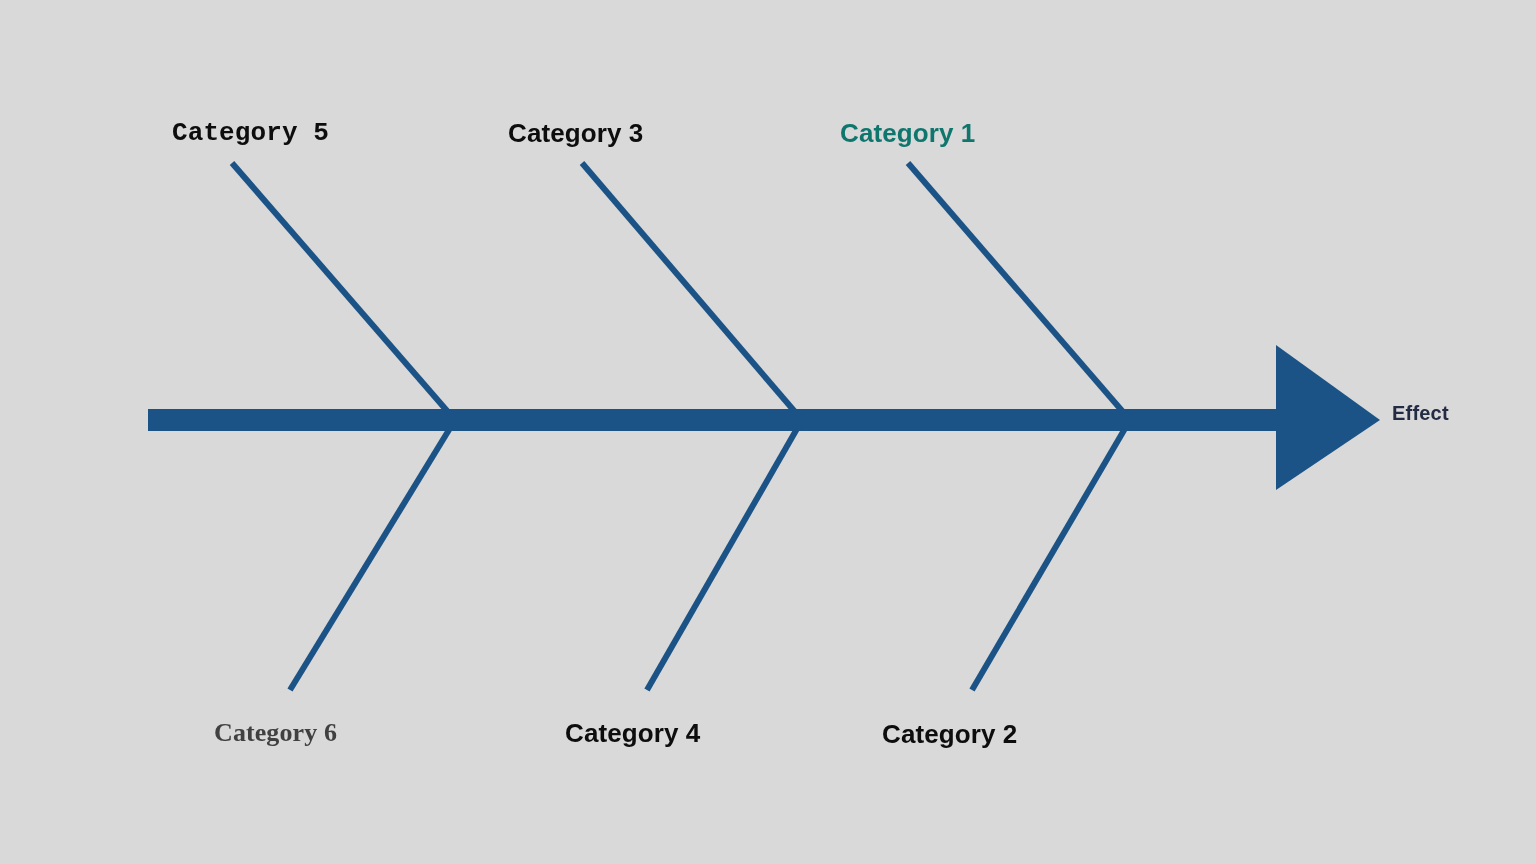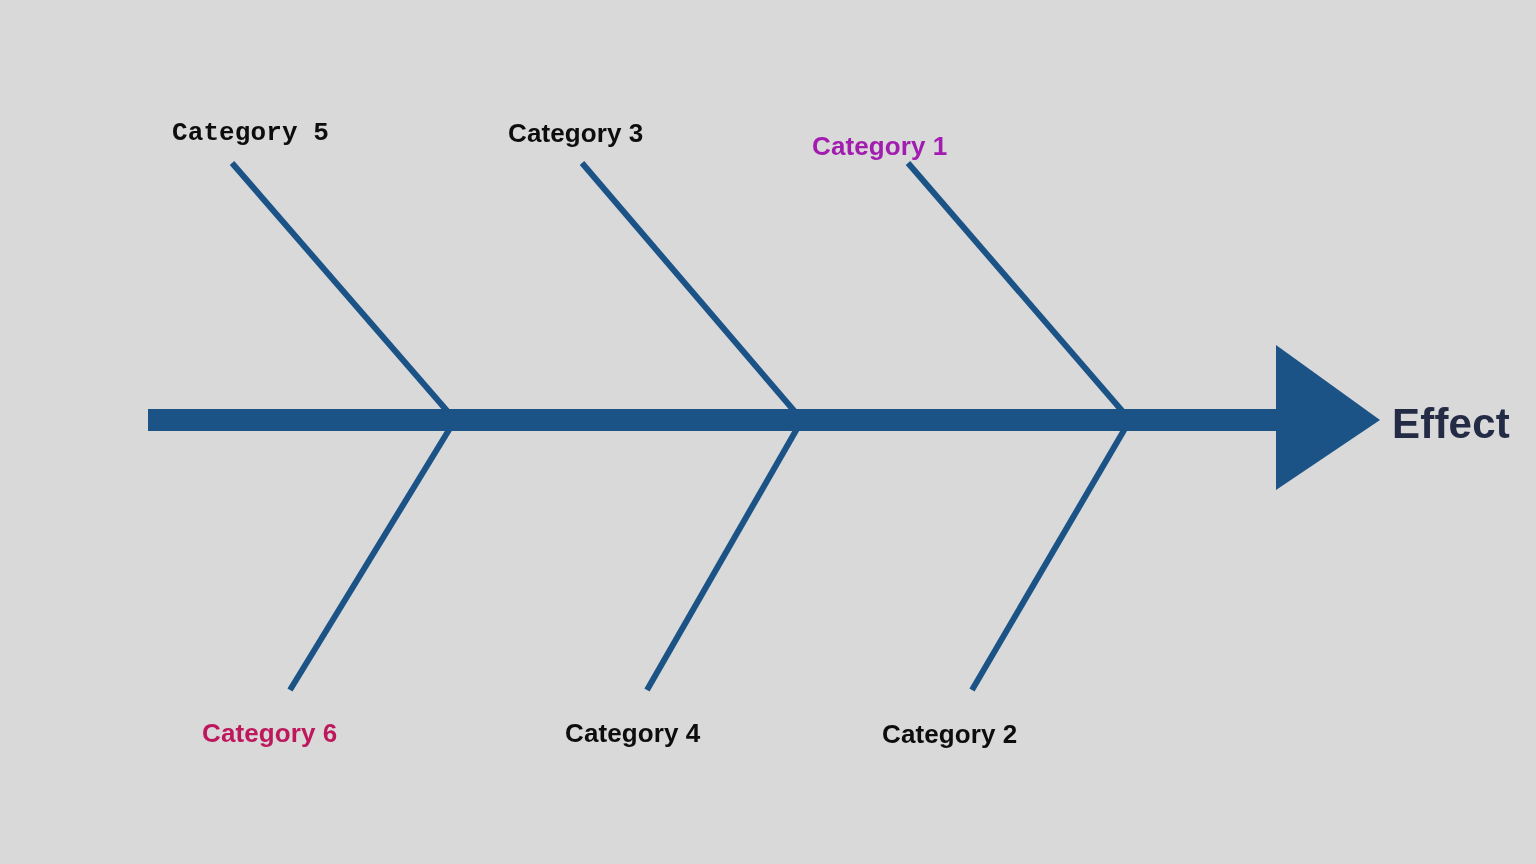--- a/index.html
+++ b/index.html
@@ -73,7 +73,7 @@
     <line id="bone-5" x1="455" y1="420" x2="290" y2="690" stroke="#1b5387" stroke-width="6" stroke-linecap="butt"></line>
   </svg>
 
-  <div class="cat-label" id="label-0" style="left: 812px; top: 120px; color: #a21caf; margin-top: 13px;">Category 1</div>
+  <div class="cat-label" id="label-0" style="left: 840px; top: 120px; color: #0f766e;">Category 1</div>
 
   <div class="cat-label" id="label-1" style="left: 882px; top: 721px; color: rgb(13, 13, 13);">Category 2</div>
 

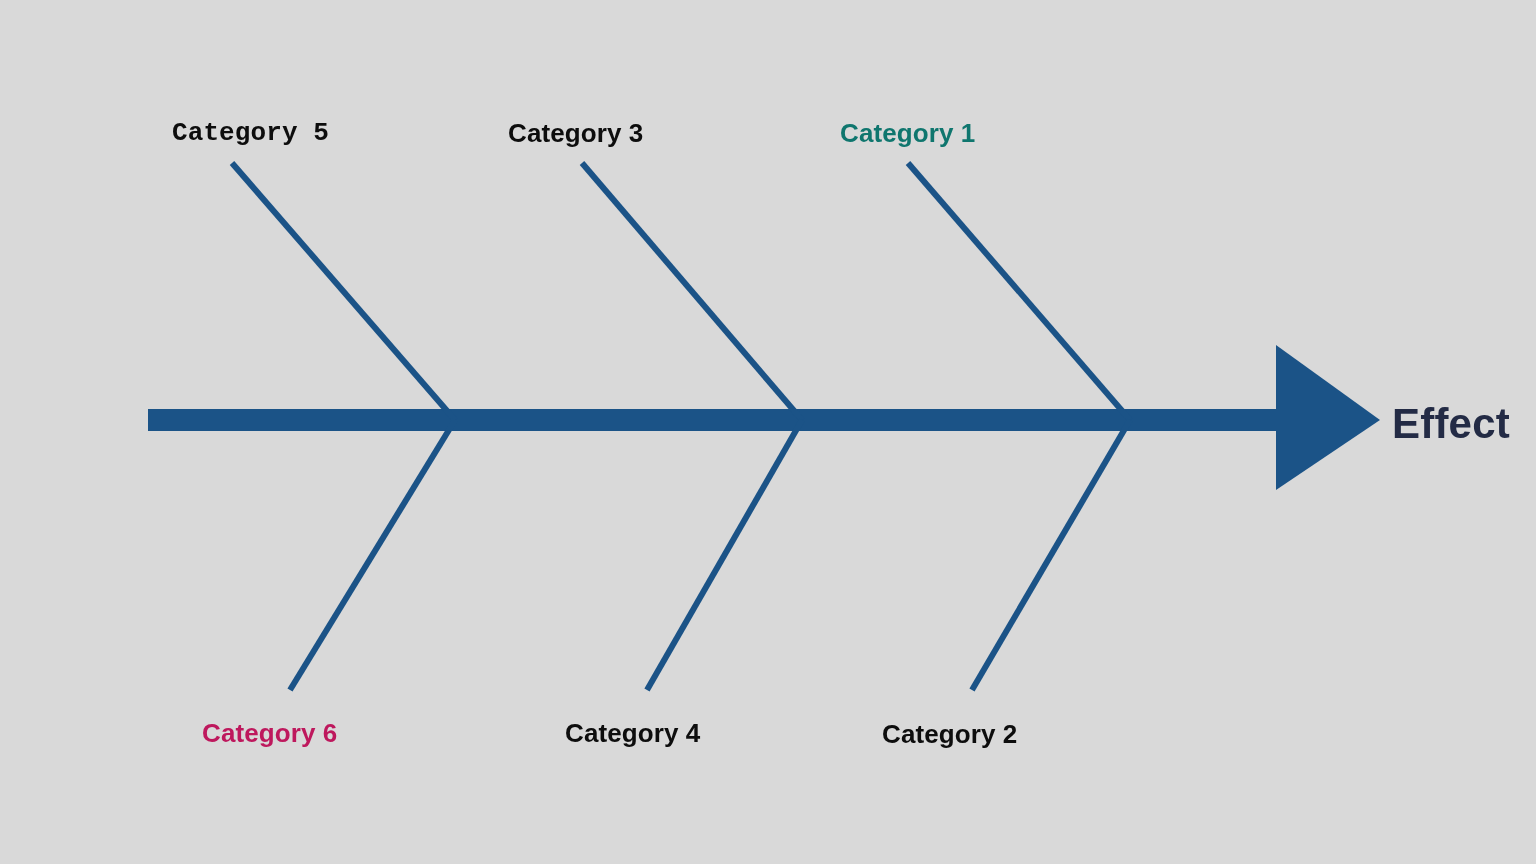--- a/index.html
+++ b/index.html
@@ -42,7 +42,7 @@
     position: absolute;
     font-family: "Liberation Sans", sans-serif;
     font-weight: bold;
-    font-size: 42px;
+    font-size: 20px;
     line-height: 1;
     color: #232b45;
     white-space: nowrap;

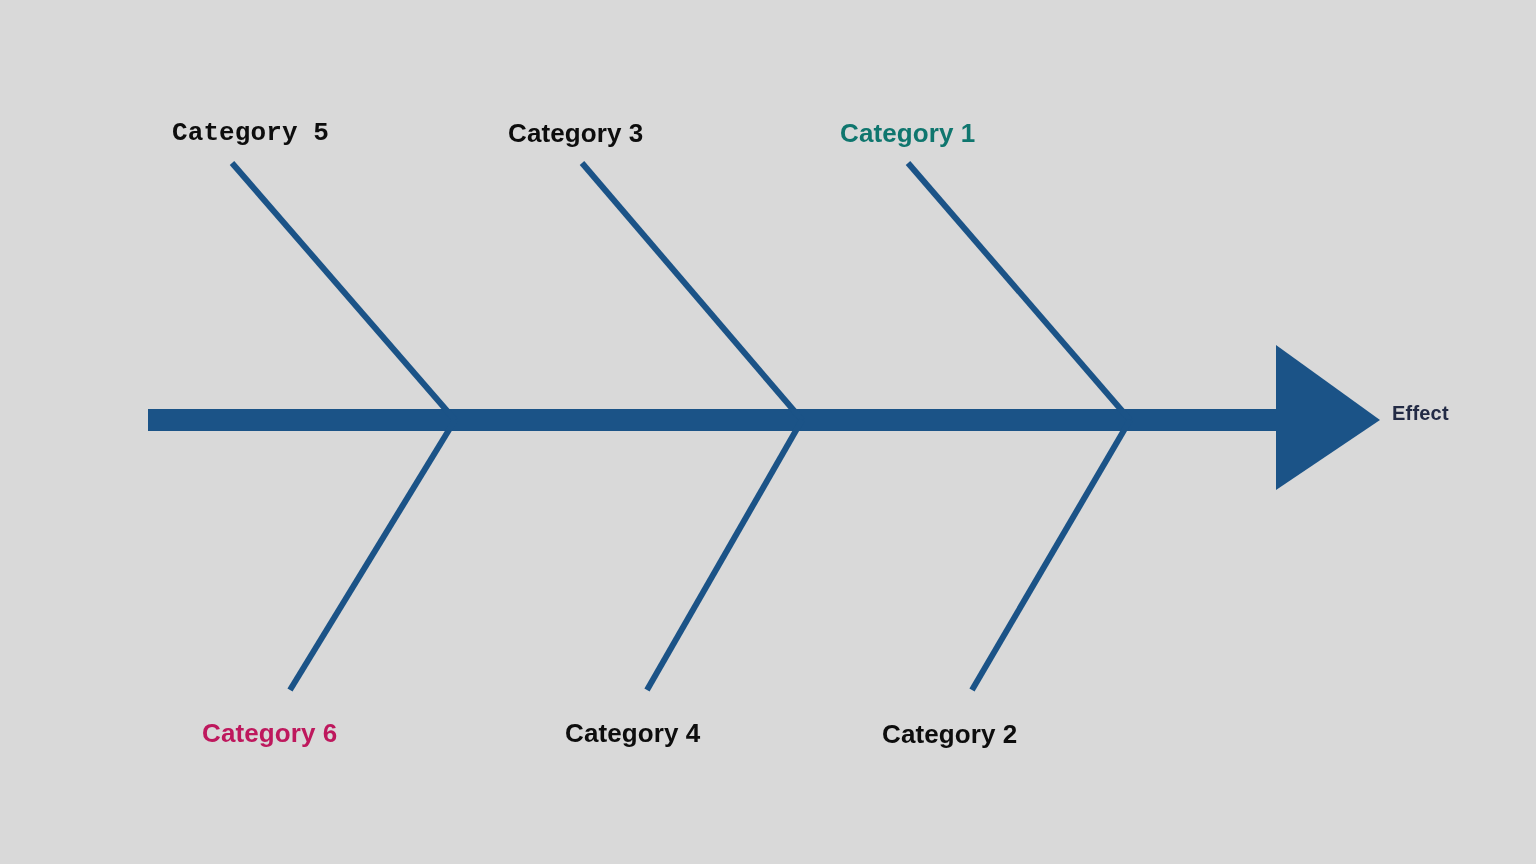--- a/index.html
+++ b/index.html
@@ -83,7 +83,7 @@
 
   <div class="cat-label" id="label-4" style="left: 172px; top: 120px; color: rgb(13, 13, 13); font-family: Liberation Mono, monospace;">Category 5</div>
 
-  <div class="cat-label" id="label-5" style="left: 202px; top: 720px; color: #be185d;">Category 6</div>
+  <div class="cat-label" id="label-5" style="left: 214px; top: 720px; color: #404040; font-family: Liberation Serif, serif;">Category 6</div>
 
   <div class="effect-label" id="effect-label" style="left: 1392px; top: 403px; color: rgb(35, 43, 69);">Effect</div>
 

